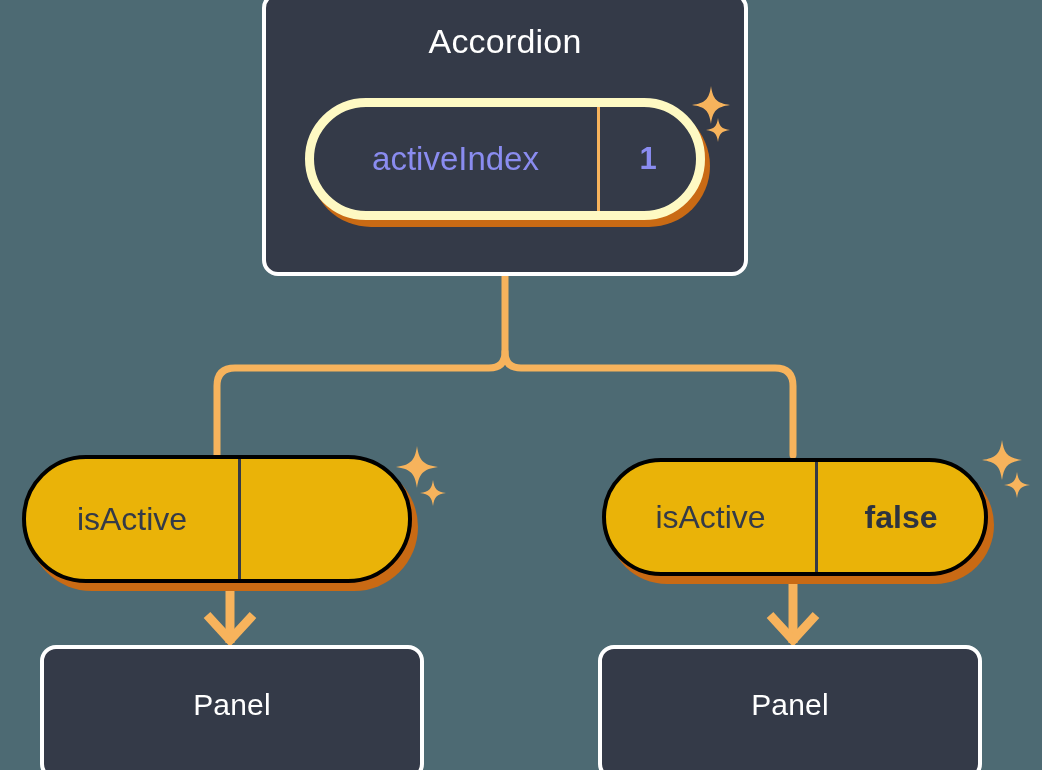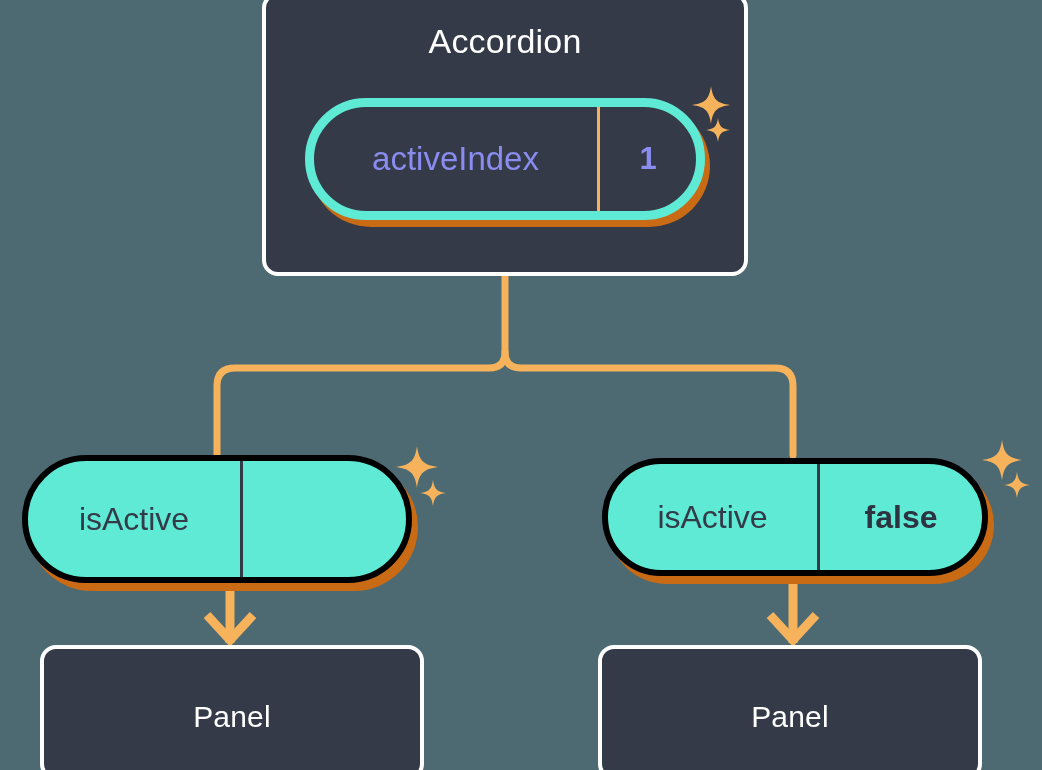--- a/index.html
+++ b/index.html
@@ -90,7 +90,7 @@
     width: 400px;
     height: 122px;
     background: #343a48;
-    border: 9px solid #5eead4;
+    border: 9px solid #fef9c3;
     box-shadow: 5px 7px 0 0 #c96a14;
   }
   #pill-active-index .pill-key {

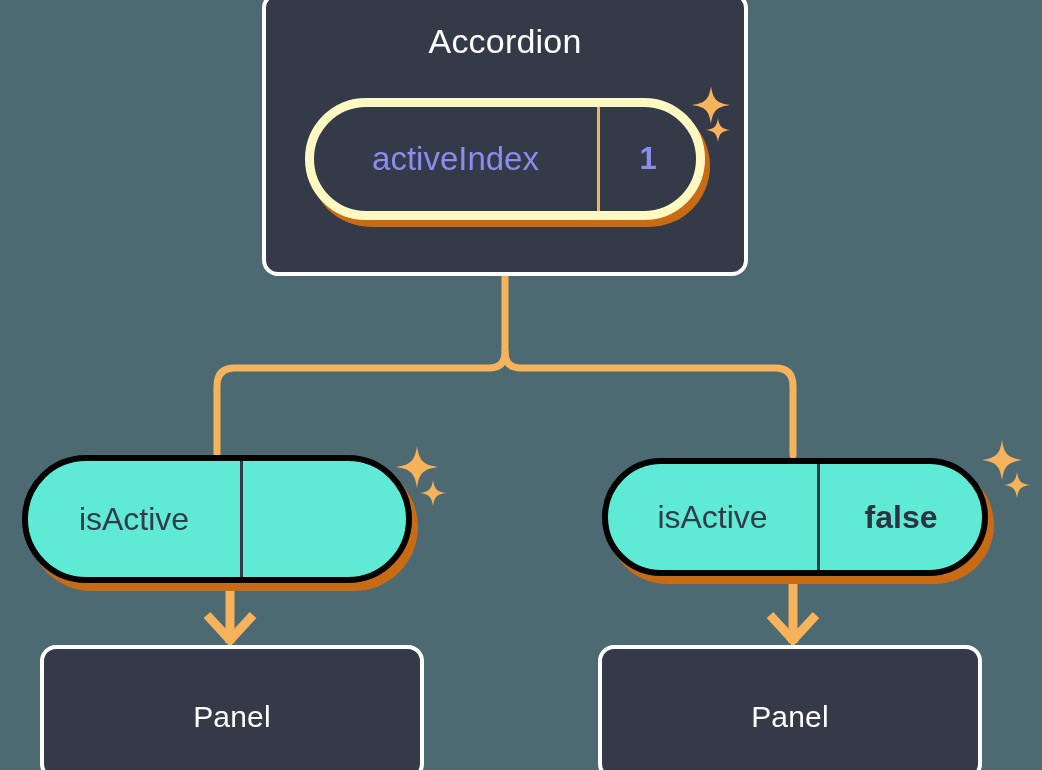--- a/index.html
+++ b/index.html
@@ -110,8 +110,8 @@
   .pill-purple {
     top: 455px;
     height: 128px;
-    background: #5eead4;
-    border: 6px solid #000000;
+    background: #eab308;
+    border: 4px solid #000000;
     box-shadow: 6px 8px 0 0 #c96a14;
   }
   .pill-purple .pill-key {

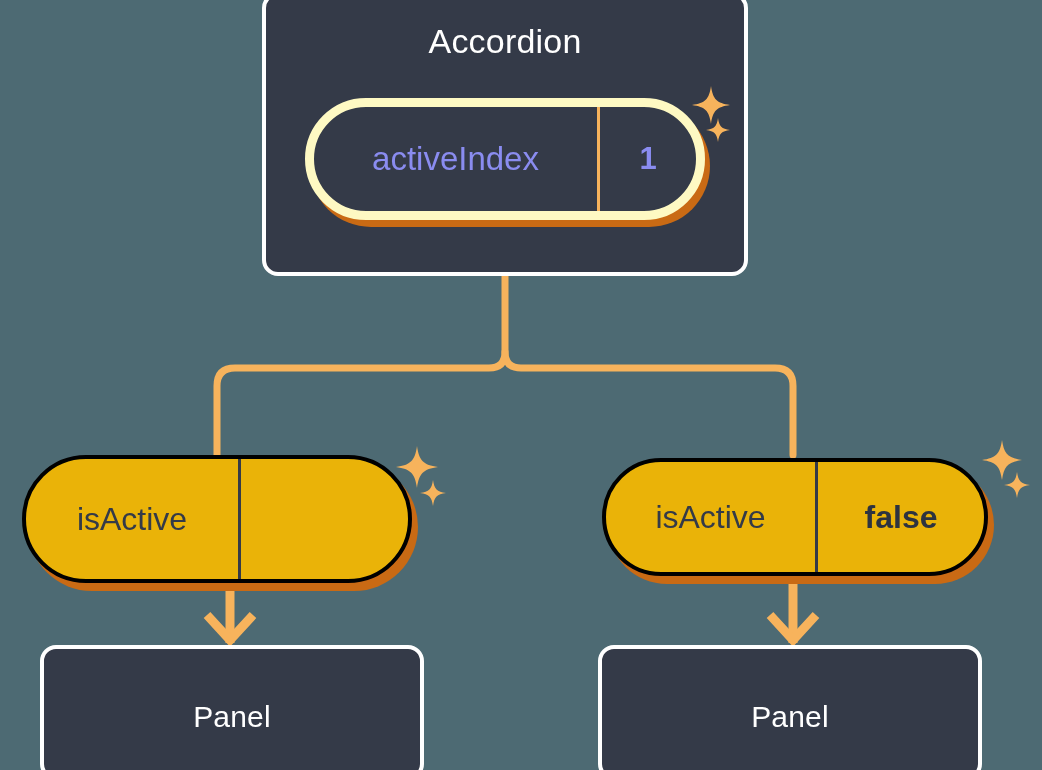--- a/index.html
+++ b/index.html
@@ -64,7 +64,6 @@
   .panel-title {
     top: 39px;
     font-size: 30px;
-    margin-top: 12px;
   }
 
   

